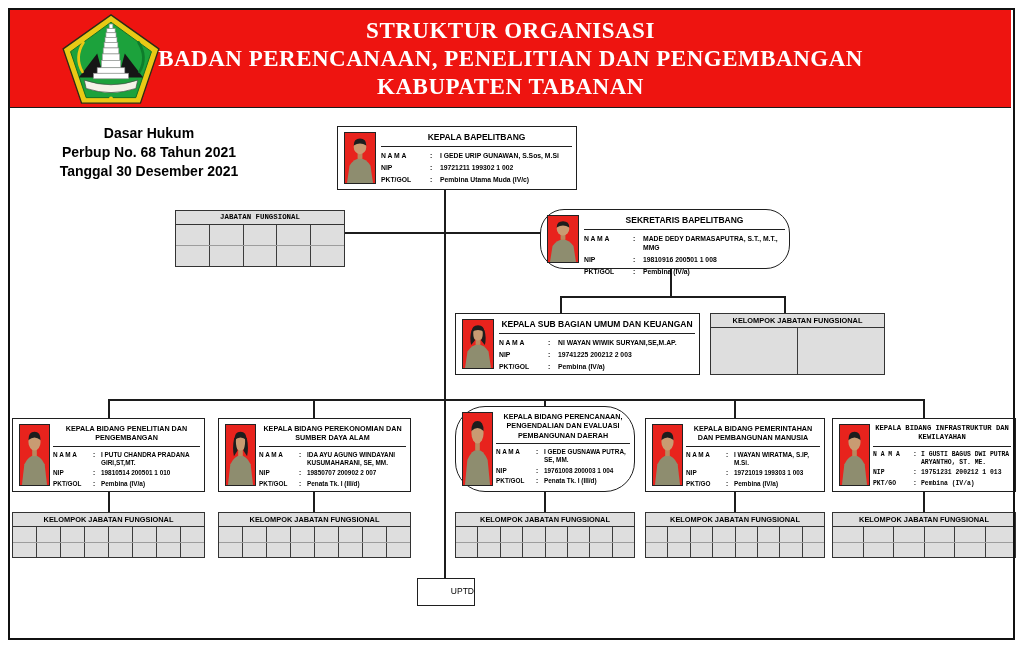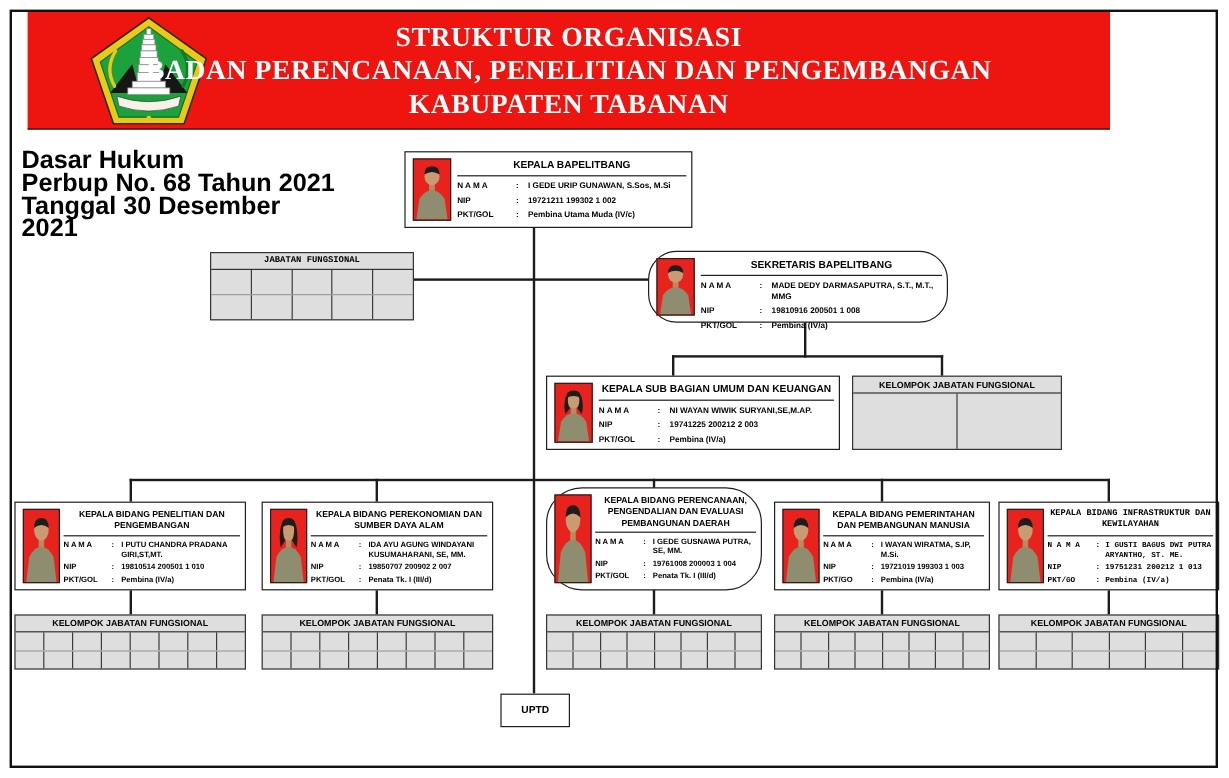--- a/index.html
+++ b/index.html
@@ -8,7 +8,7 @@
   .frame{position:absolute;left:8px;top:8px;width:1003px;height:628px;border:2px solid #111;}
 
   
-  .header{position:absolute;left:23px;top:10px;width:902px;height:97px;background:#ee1410;
+  .header{position:absolute;left:10px;top:10px;width:1001px;height:97px;background:#ee1410;
           border-bottom:1.5px solid #1a1a1a;}
   .logo{position:absolute;left:48px;top:3px;width:106px;height:92px;}
   .header-text{position:absolute;left:0;top:7px;width:100%;text-align:center;color:#fff;

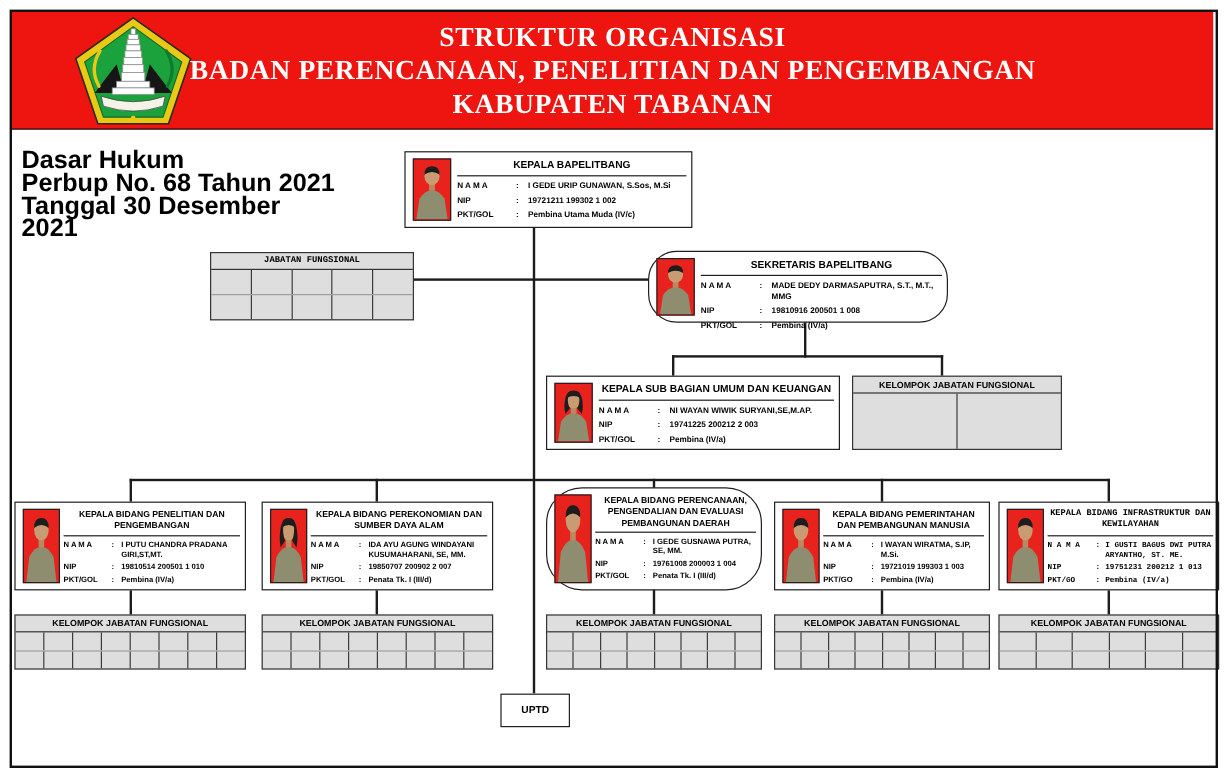--- a/index.html
+++ b/index.html
@@ -16,8 +16,8 @@
                letter-spacing:.5px;}
 
   
-  .legal{position:absolute;left:18px;top:124px;width:262px;font-weight:bold;
-         font-size:21px;line-height:19px;color:#000;}
+  .legal{position:absolute;left:18px;top:124px;width:262px;text-align:center;font-weight:bold;
+         font-size:14px;line-height:19px;color:#000;}
 
   
   .vl,.hl{position:absolute;background:#1c1c1c;}

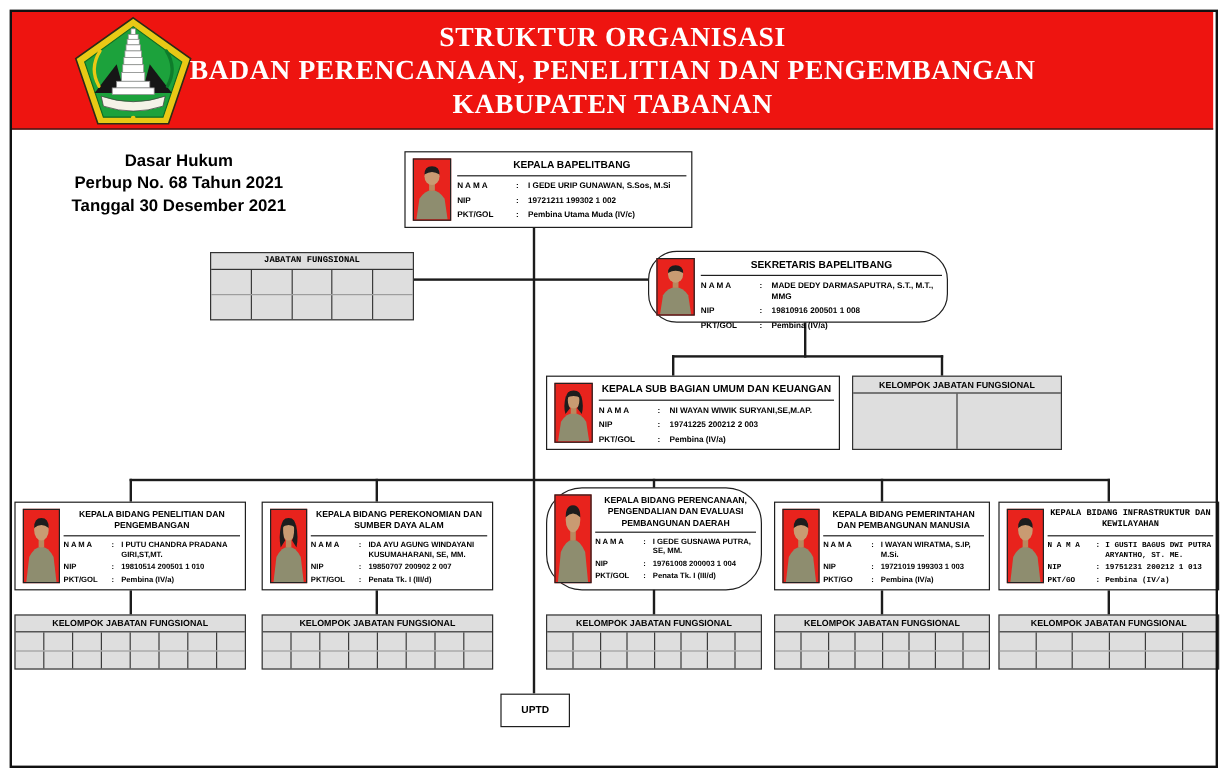--- a/index.html
+++ b/index.html
@@ -55,8 +55,8 @@
 
   
   .uptd{position:absolute;left:417px;top:578px;width:58px;height:28px;background:#fff;
-        border:1.5px solid #1f1f1f;box-sizing:border-box;text-align:center;line-height:25px;
-        font-size:8.5px;font-weight:bold;color:#000;}
+        border:1.5px solid #1f1f1f;box-sizing:border-box;text-align:right;line-height:25px;
+        font-size:8.5px;font-weight:normal;color:#000;}
 </style>
 </head>
 <body>

